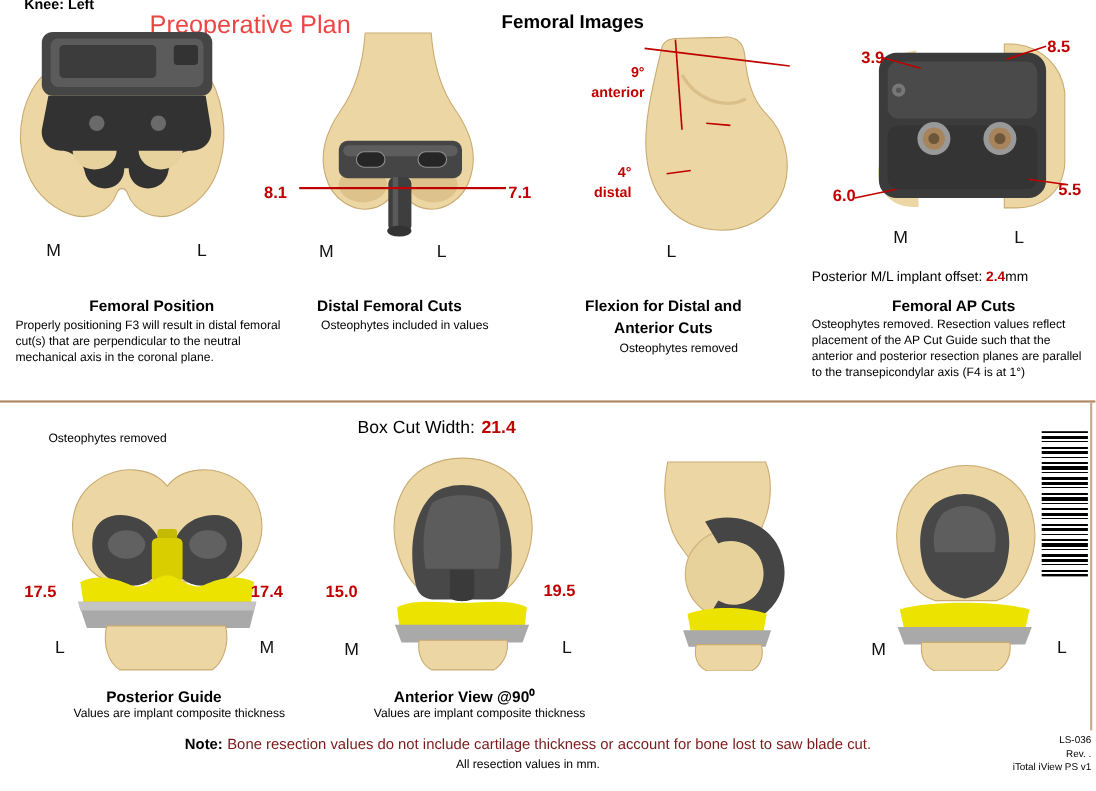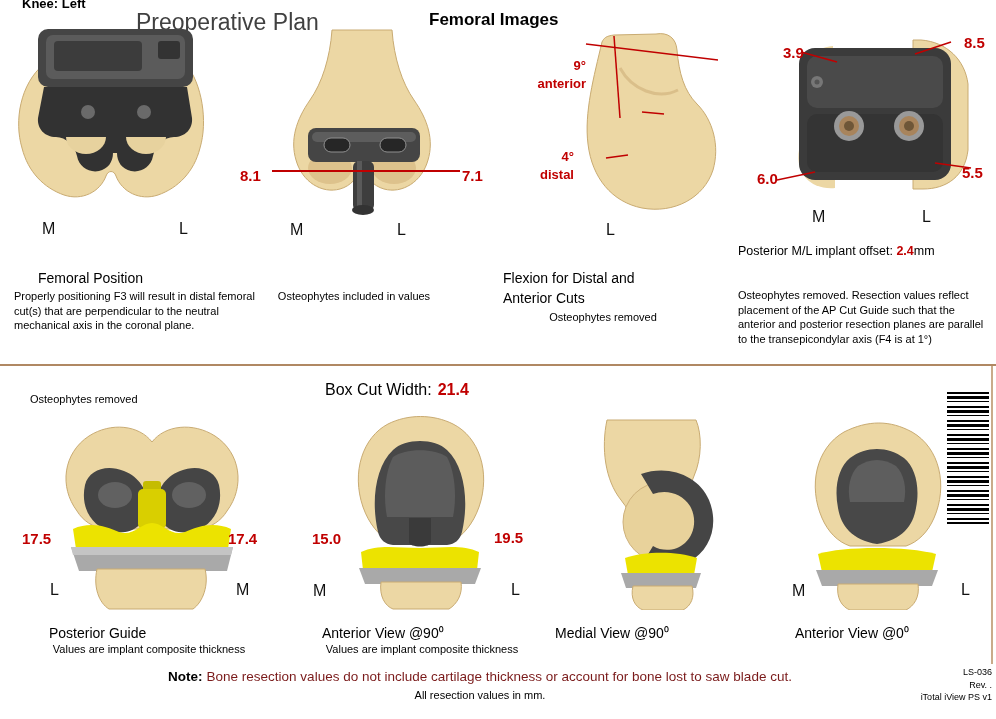--- a/index.html
+++ b/index.html
@@ -7,7 +7,7 @@
   .page{position:relative;width:996px;height:719px;background:#fff;overflow:hidden;}
   .abs{position:absolute;}
   .knee{font-size:13px;font-weight:bold;color:#000;}
-  .title{font-size:23px;color:#404040;}
+  .title{font-size:23px;color:#ef4444;}
   .section-title{font-size:17px;font-weight:bold;color:#000;}
   .caption{font-size:14px;font-weight:normal;color:#000;line-height:1.45;}
   .subcap{font-size:11px;color:#000;text-align:center;}

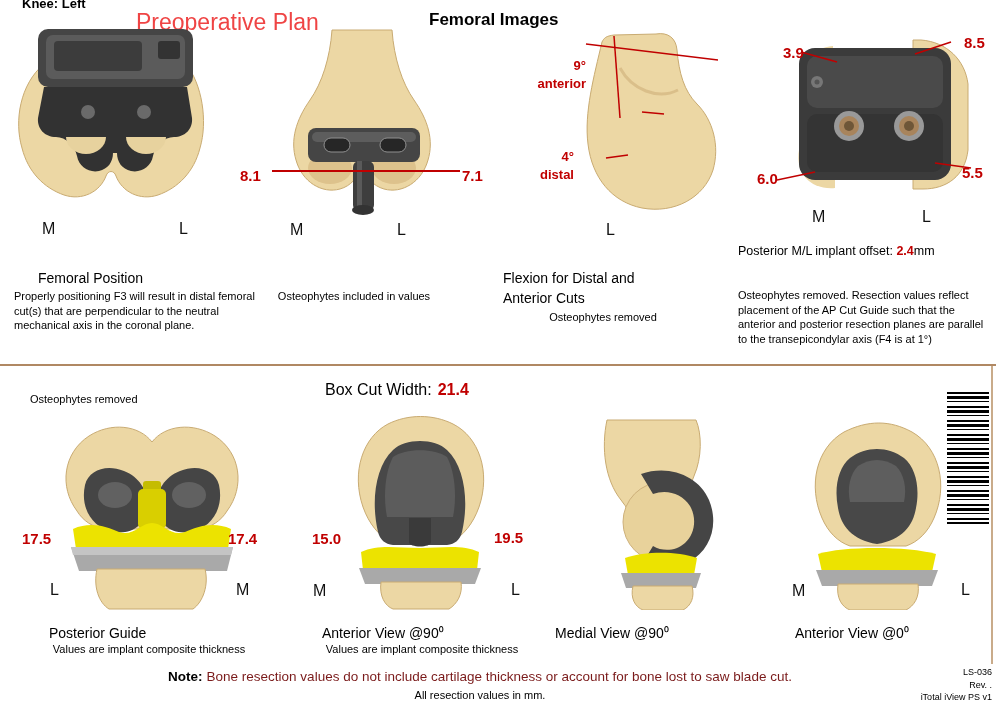--- a/index.html
+++ b/index.html
@@ -36,7 +36,7 @@
 
   <div class="abs knee" style="left:22px;top:-4px;">Knee: Left</div>
   <div class="abs title" style="left:136px;top:9px;">Preoperative Plan</div>
-  <div class="abs section-title" style="left:429px;top:10px;">Femoral Images</div>
+  <div class="abs section-title" style="left:456px;top:10px;">Femoral Images</div>
 
   <div class="abs" style="left:8px;top:26px;width:215px;height:190px;">
     <svg width="215" height="190" viewBox="0 0 215 190">

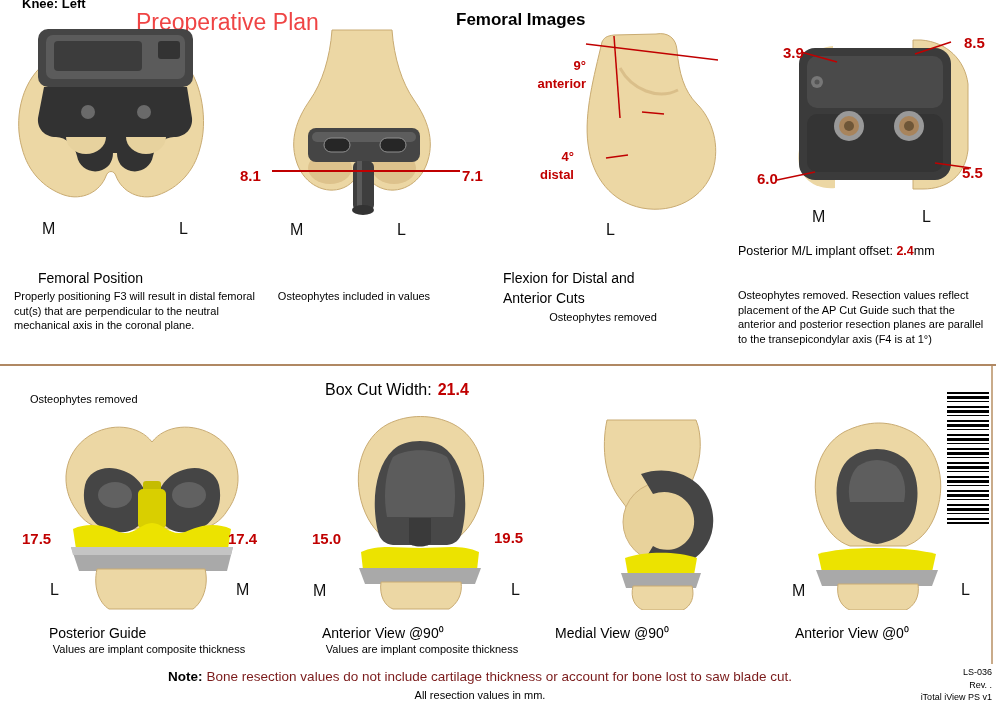--- a/index.html
+++ b/index.html
@@ -126,7 +126,7 @@
     </svg>
   </div>
   <div class="abs val" style="left:783px;top:44px;">3.9</div>
-  <div class="abs val" style="left:952px;top:34px;margin-left:12px;">8.5</div>
+  <div class="abs val" style="left:952px;top:34px;">8.5</div>
   <div class="abs val" style="left:757px;top:170px;">6.0</div>
   <div class="abs val" style="left:962px;top:164px;">5.5</div>
   <div class="abs ml" style="left:812px;top:208px;">M</div>

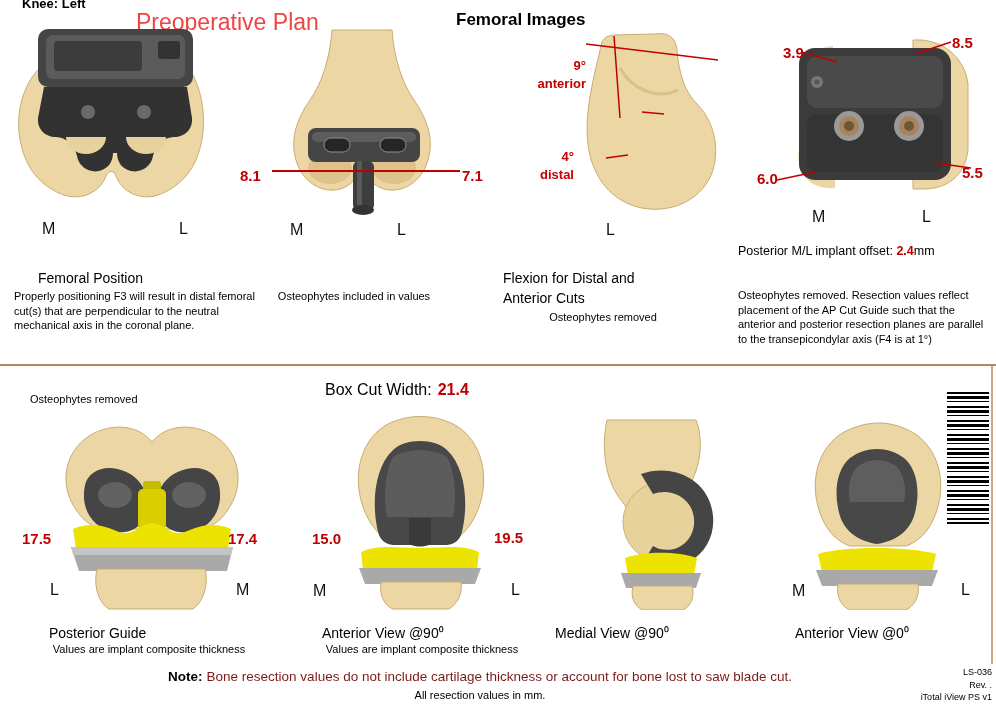--- a/index.html
+++ b/index.html
@@ -9,7 +9,7 @@
   .knee{font-size:13px;font-weight:bold;color:#000;}
   .title{font-size:23px;color:#ef4444;}
   .section-title{font-size:17px;font-weight:bold;color:#000;}
-  .caption{font-size:14px;font-weight:normal;color:#000;line-height:1.45;}
+  .caption{font-size:14px;font-weight:bold;color:#000;text-align:center;line-height:1.45;}
   .subcap{font-size:11px;color:#000;text-align:center;}
   .desc{font-size:11px;color:#000;line-height:1.32;}
   .val{font-size:15px;font-weight:bold;color:#c00000;}

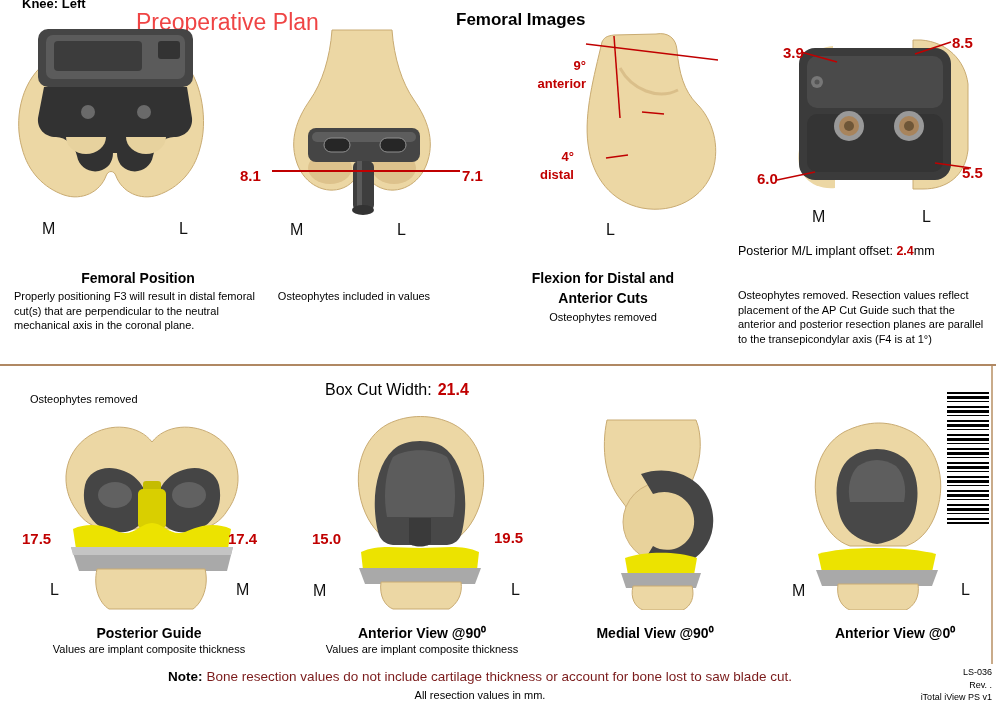--- a/index.html
+++ b/index.html
@@ -76,6 +76,7 @@
   <div class="abs val" style="left:462px;top:167px;">7.1</div>
   <div class="abs ml" style="left:290px;top:221px;">M</div>
   <div class="abs ml" style="left:397px;top:221px;">L</div>
+  <div class="abs caption" style="left:254px;top:268px;width:200px;">Distal Femoral Cuts</div>
   <div class="abs subcap" style="left:254px;top:290px;width:200px;">Osteophytes included in values</div>
 
   <div class="abs" style="left:560px;top:28px;width:165px;height:205px;">

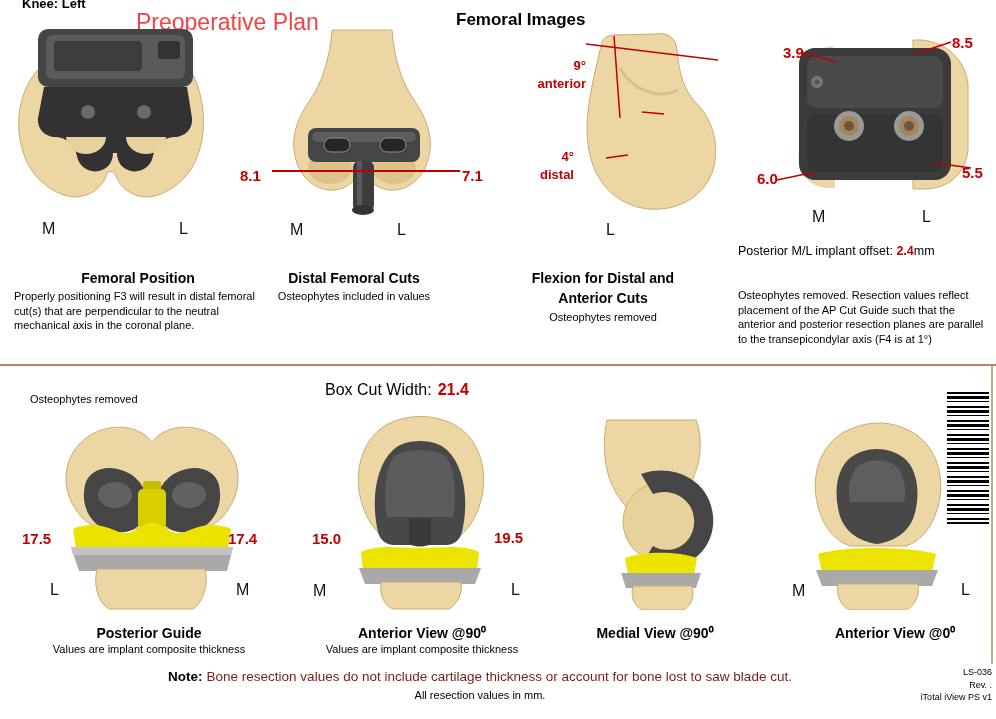--- a/index.html
+++ b/index.html
@@ -136,6 +136,7 @@
     <span>Posterior M/L implant offset:</span>
     <span class="ov">2.4</span><span>mm</span>
   </div>
+  <div class="abs caption" style="left:767px;top:268px;width:200px;">Femoral AP Cuts</div>
   <div class="abs desc" style="left:738px;top:288px;width:254px;">Osteophytes removed. Resection values reflect placement of the AP Cut Guide such that the anterior and posterior resection planes are parallel to the transepicondylar axis (F4 is at 1°)</div>
 
   <div class="abs divider" style="left:0px;top:364px;width:996px;"></div>

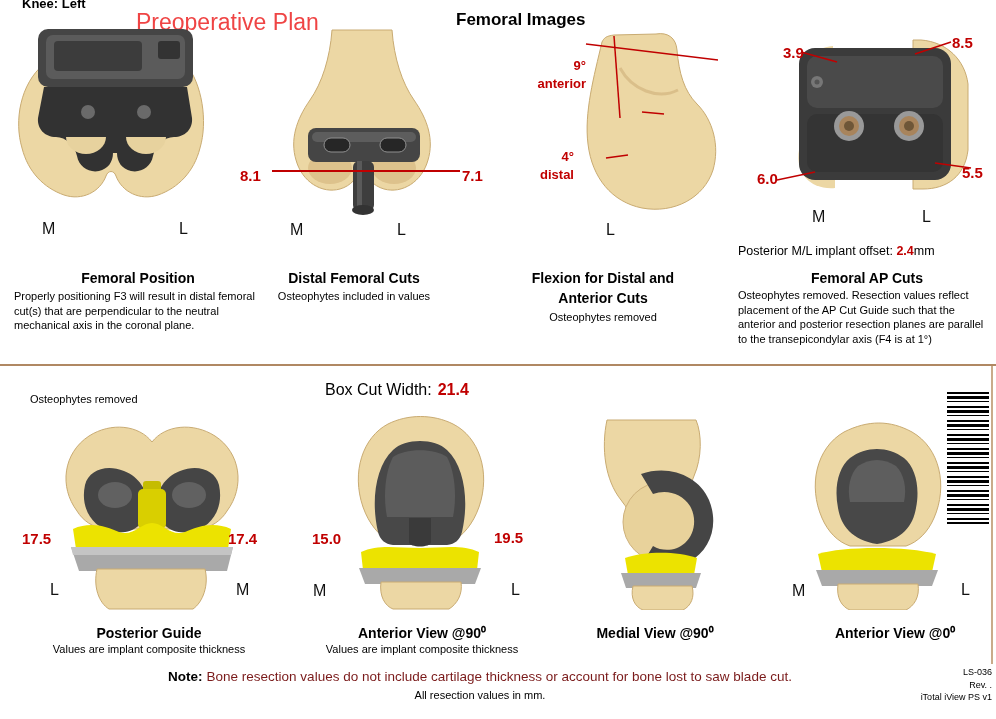--- a/index.html
+++ b/index.html
@@ -10,7 +10,7 @@
   .title{font-size:23px;color:#ef4444;}
   .section-title{font-size:17px;font-weight:bold;color:#000;}
   .caption{font-size:14px;font-weight:bold;color:#000;text-align:center;line-height:1.45;}
-  .subcap{font-size:11px;color:#000;text-align:center;}
+  .subcap{font-size:11px;color:#000;text-align:center;margin-left:14px;}
   .desc{font-size:11px;color:#000;line-height:1.32;}
   .val{font-size:15px;font-weight:bold;color:#c00000;}
   .ml{font-size:16px;color:#111;}

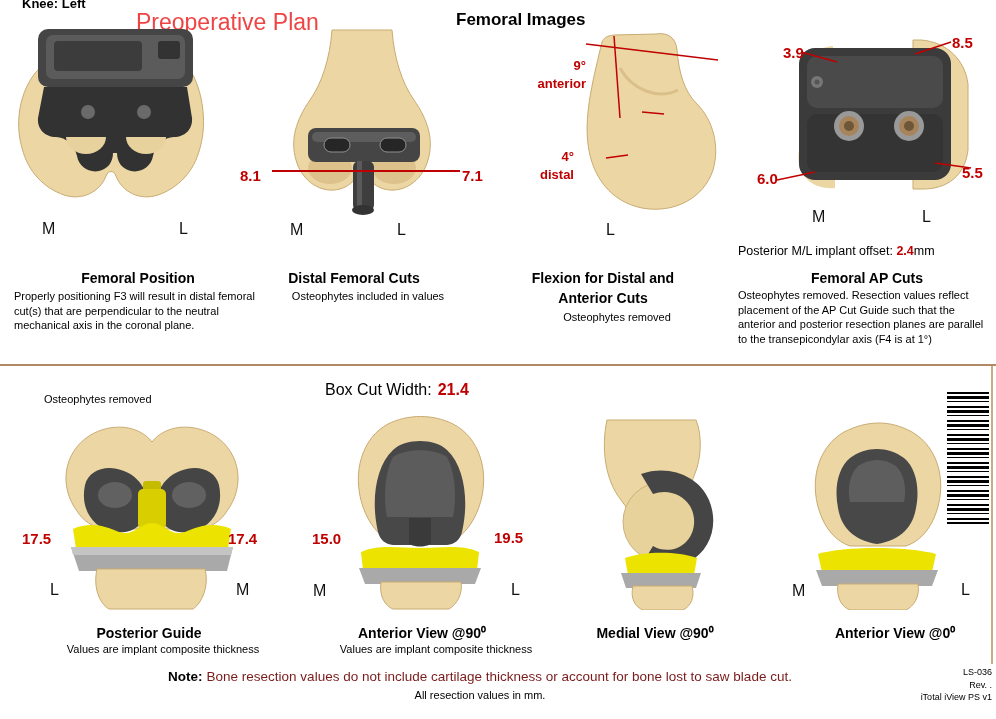--- a/index.html
+++ b/index.html
@@ -180,7 +180,7 @@
       <path d="M48,170 C46,184 52,194 60,197 L116,197 C124,192 130,182 128,170 Z" fill="#ecd7a4" stroke="#c9ab72" stroke-width="1"></path>
     </svg>
   </div>
-  <div class="abs val" style="left:312px;top:530px;text-align:right;">15.0</div>
+  <div class="abs val" style="left:296px;top:530px;text-align:right;">15.0</div>
   <div class="abs val" style="left:494px;top:529px;">19.5</div>
   <div class="abs ml" style="left:313px;top:582px;">M</div>
   <div class="abs ml" style="left:511px;top:581px;">L</div>

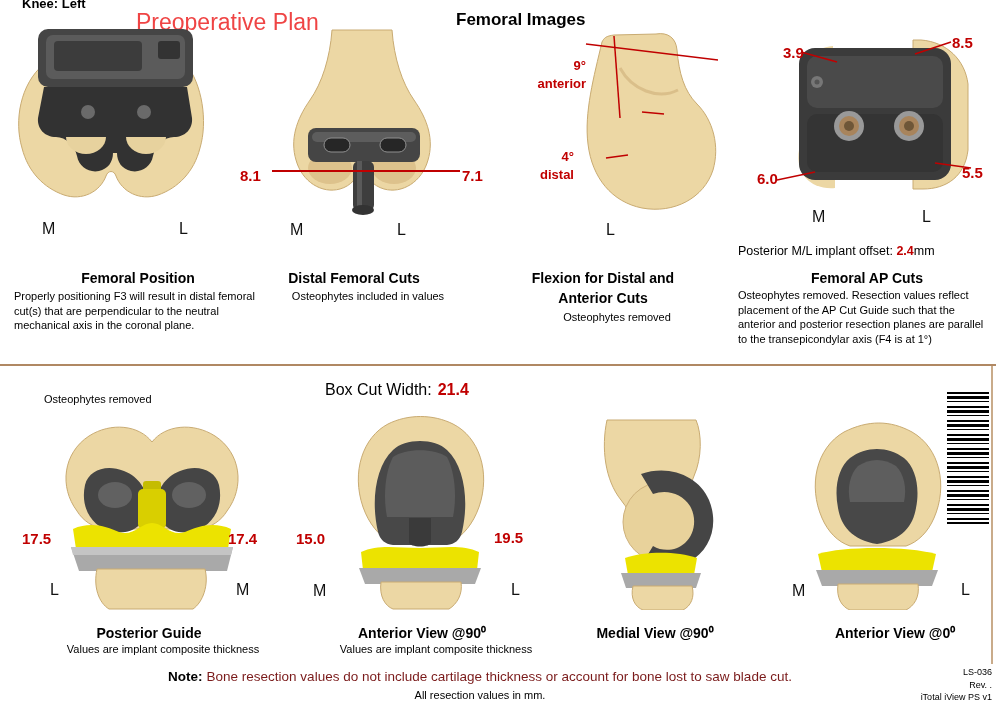--- a/index.html
+++ b/index.html
@@ -197,7 +197,6 @@
       <path d="M58,168 C55,180 60,189 68,192 L108,192 C116,188 120,179 117,168 Z" fill="#ecd7a4" stroke="#c9ab72" stroke-width="1"></path>
     </svg>
   </div>
-  <div class="abs caption" style="left:555px;top:623px;width:200px;">Medial View @90⁰</div>
 
   <div class="abs" style="left:788px;top:418px;width:178px;height:192px;">
     <svg width="178" height="192" viewBox="0 0 178 192">

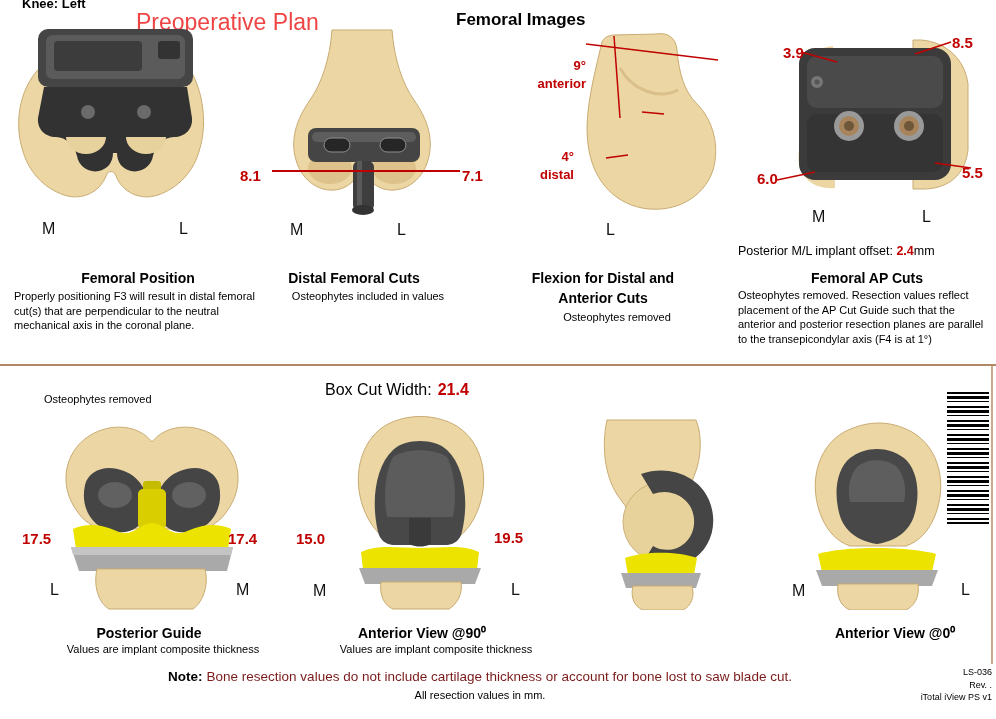--- a/index.html
+++ b/index.html
@@ -210,7 +210,6 @@
   </div>
   <div class="abs ml" style="left:792px;top:582px;">M</div>
   <div class="abs ml" style="left:961px;top:581px;">L</div>
-  <div class="abs caption" style="left:795px;top:623px;width:200px;">Anterior View @0⁰</div>
 
   <div class="abs barcode" style="left:947px;top:392px;width:42px;height:132px;"></div>
 

